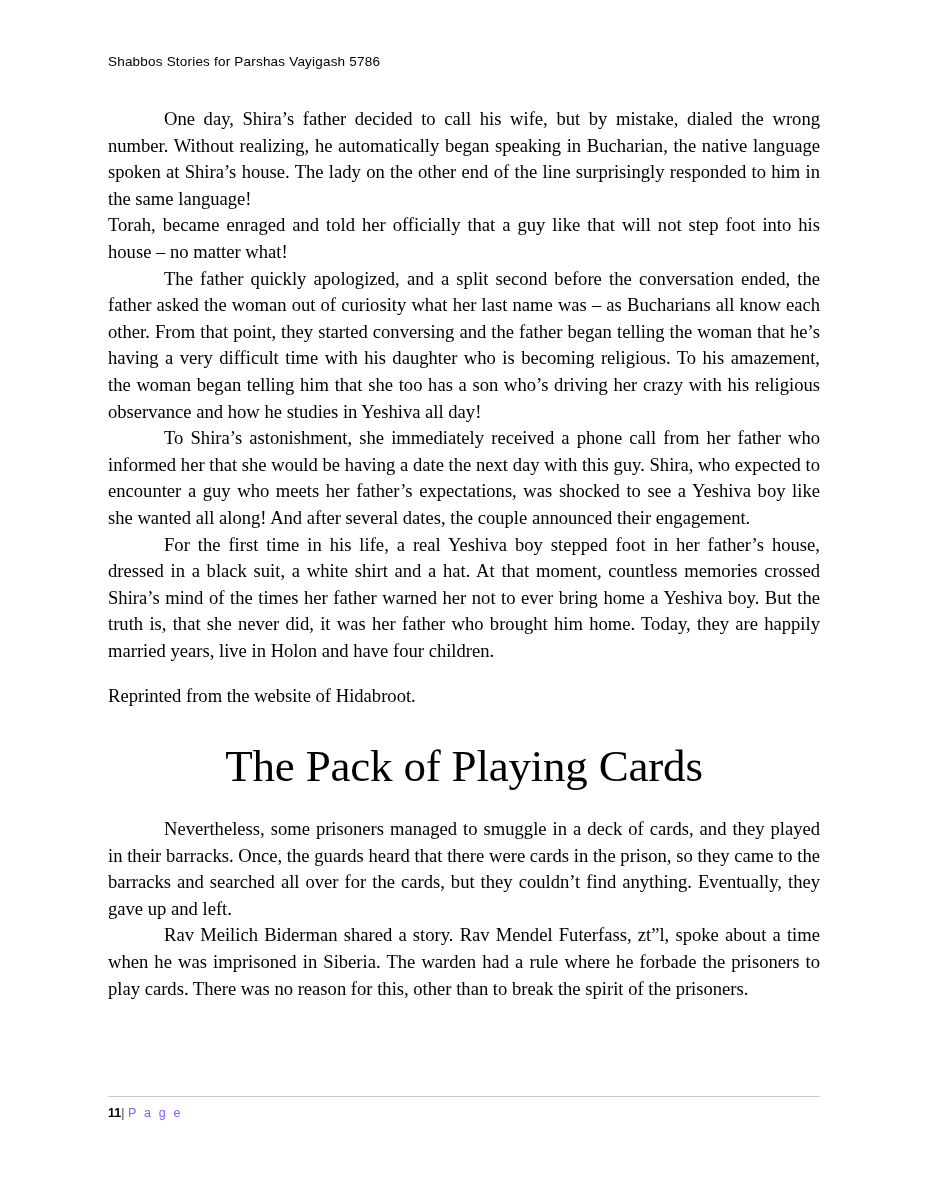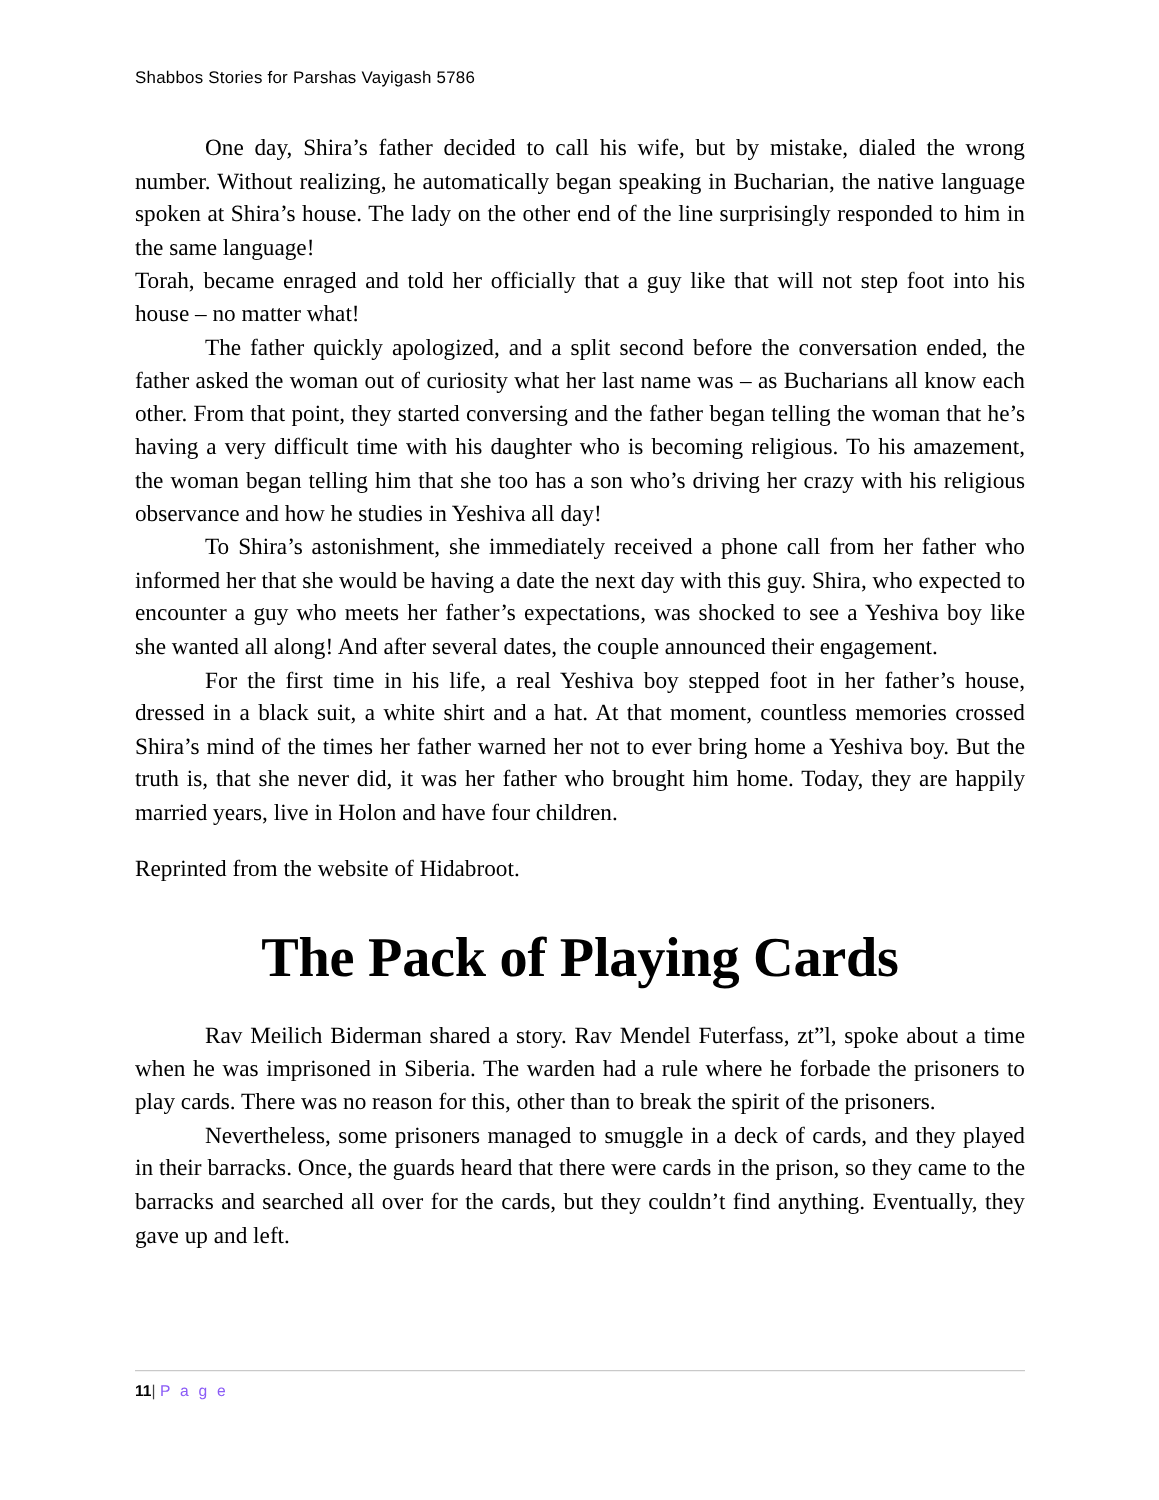--- a/index.html
+++ b/index.html
@@ -60,7 +60,7 @@
   h1.story-title {
     margin: 0;
     font-family: "Liberation Serif", serif;
-    font-weight: bold;
+    font-weight: normal;
     font-size: 45px;
     line-height: 52px;
     text-align: center;

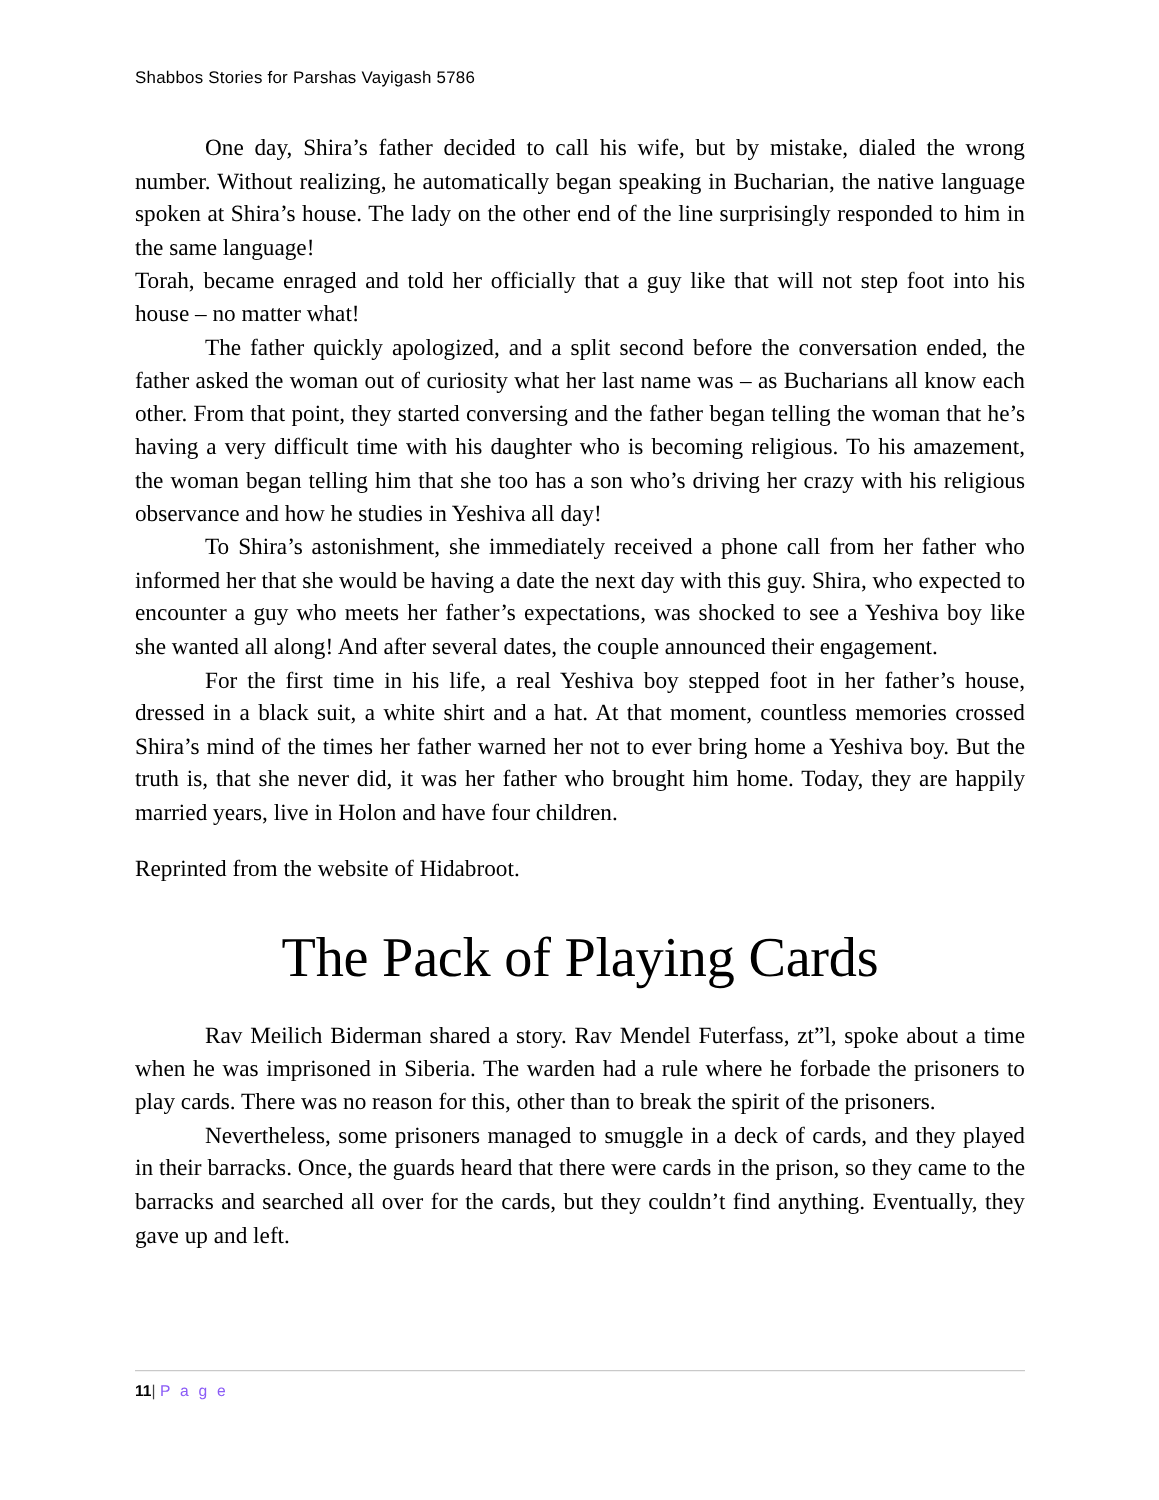--- a/index.html
+++ b/index.html
@@ -120,8 +120,8 @@
 
     <div class="gap-title-bottom"></div>
 
+    <p class="body-par indent">Nevertheless, some prisoners managed to smuggle in a deck of cards, and they played in their barracks. Once, the guards heard that there were cards in the prison, so they came to the barracks and searched all over for the cards, but they couldn’t find anything. Eventually, they gave up and left.</p>
     <p class="body-par indent">Rav Meilich Biderman shared a story. Rav Mendel Futerfass, zt”l, spoke about a time when he was imprisoned in Siberia. The warden had a rule where he forbade the prisoners to play cards. There was no reason for this, other than to break the spirit of the prisoners.</p>
-    <p class="body-par indent">Nevertheless, some prisoners managed to smuggle in a deck of cards, and they played in their barracks. Once, the guards heard that there were cards in the prison, so they came to the barracks and searched all over for the cards, but they couldn’t find anything. Eventually, they gave up and left.</p>
 
   </div>
 

